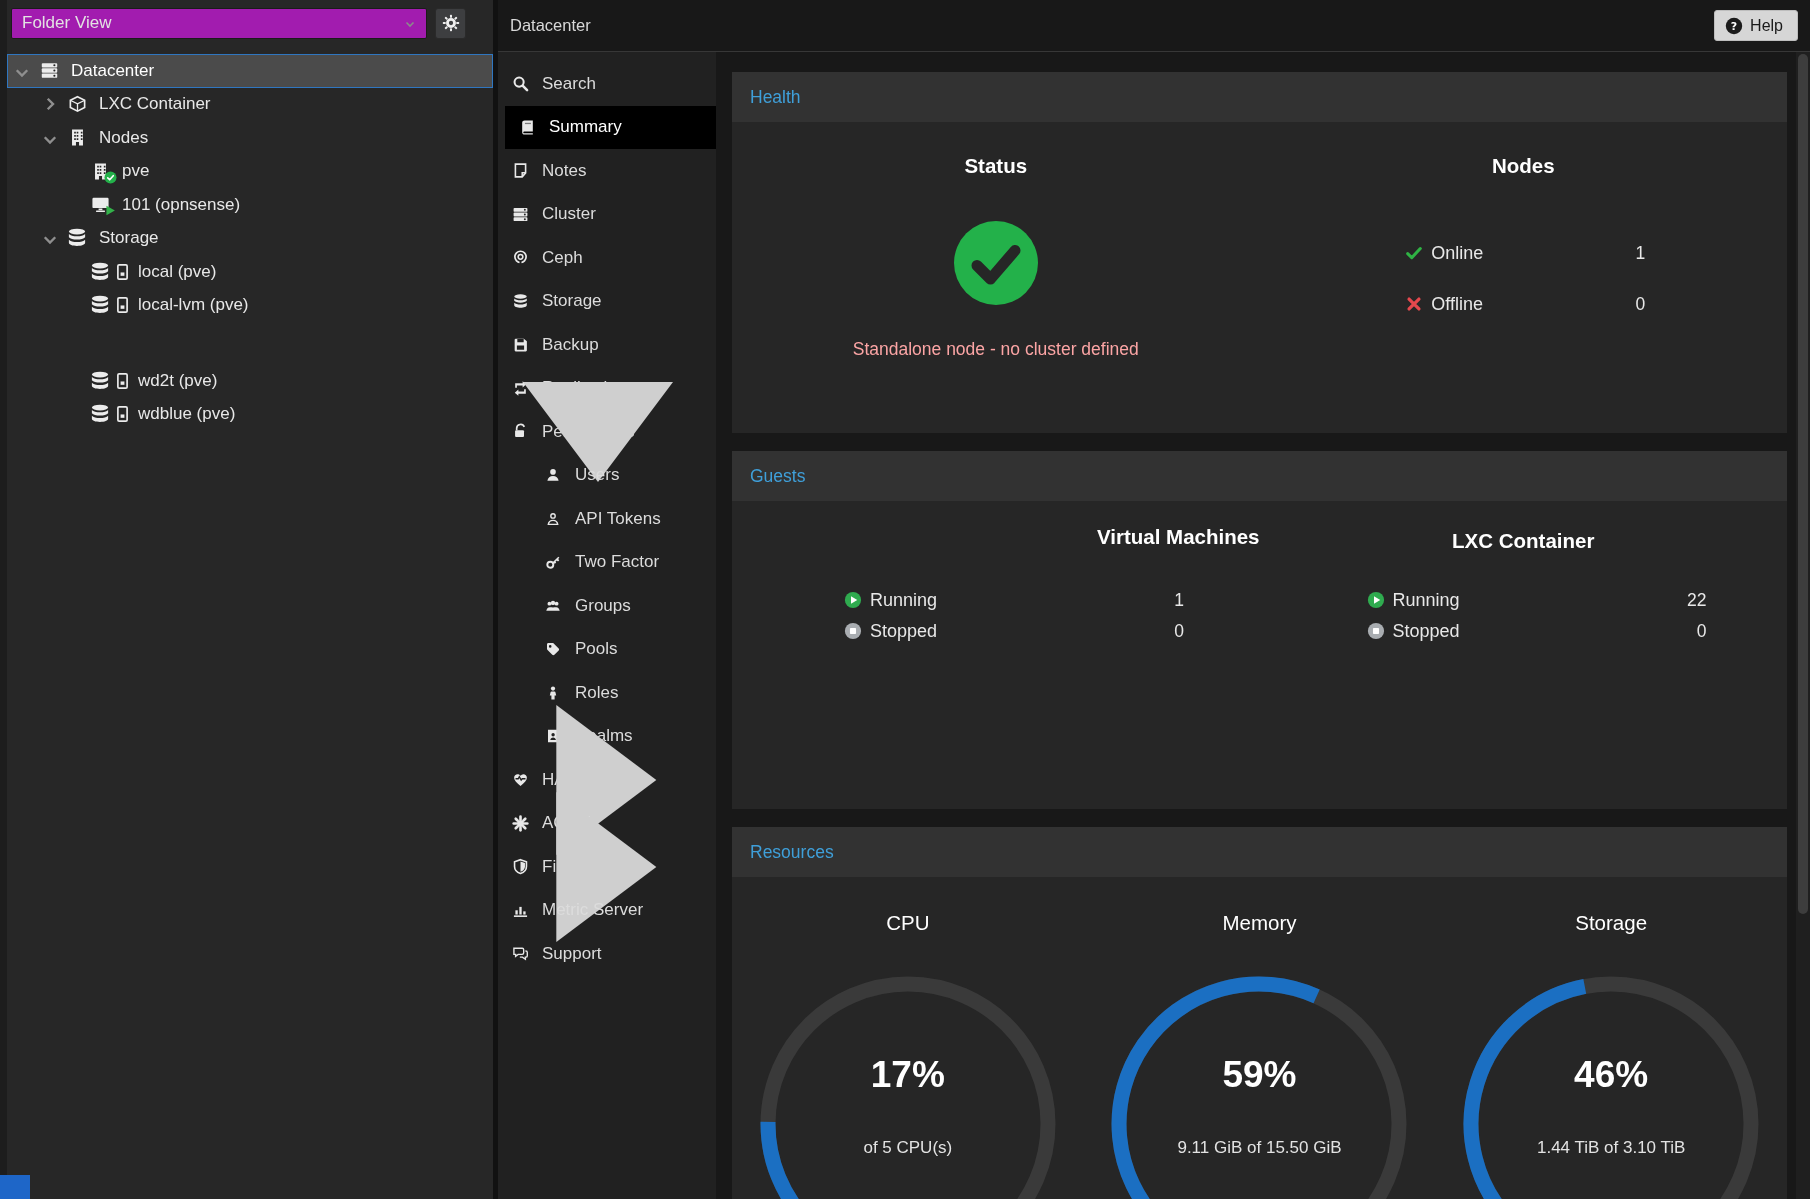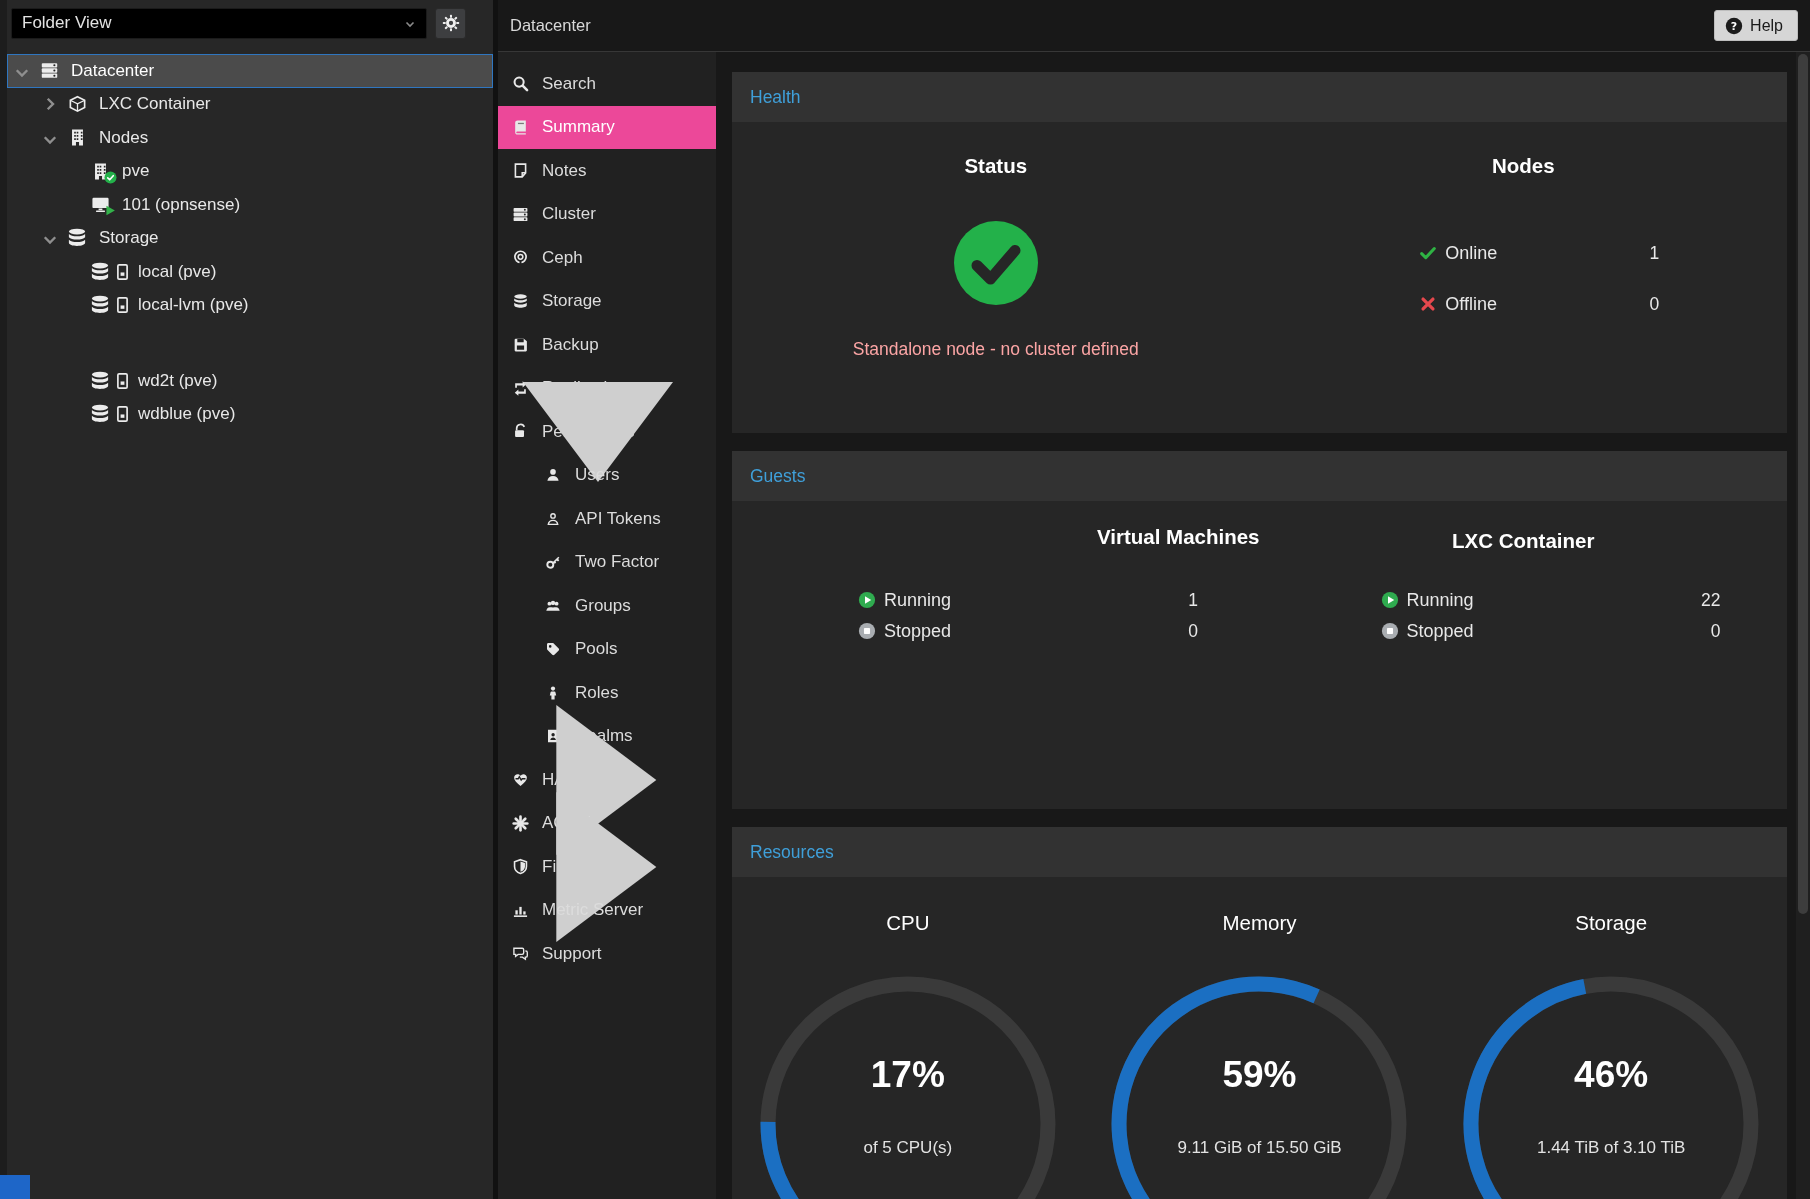--- a/index.html
+++ b/index.html
@@ -18,7 +18,7 @@
   }
   .tree-toolbar { height:46px; display:flex; align-items:center; padding:0 27px 0 4px; }
   .combo {
-    flex:1; height:31px; background:#000000; border:1px solid #1b1b1b; border-radius:2px;
+    flex:1; height:31px; background:#a21caf; border:1px solid #1b1b1b; border-radius:2px;
     display:flex; align-items:center; justify-content:space-between;
     padding:0 10px; font-size:17px; color:#e3e3e3; cursor:pointer;
   }

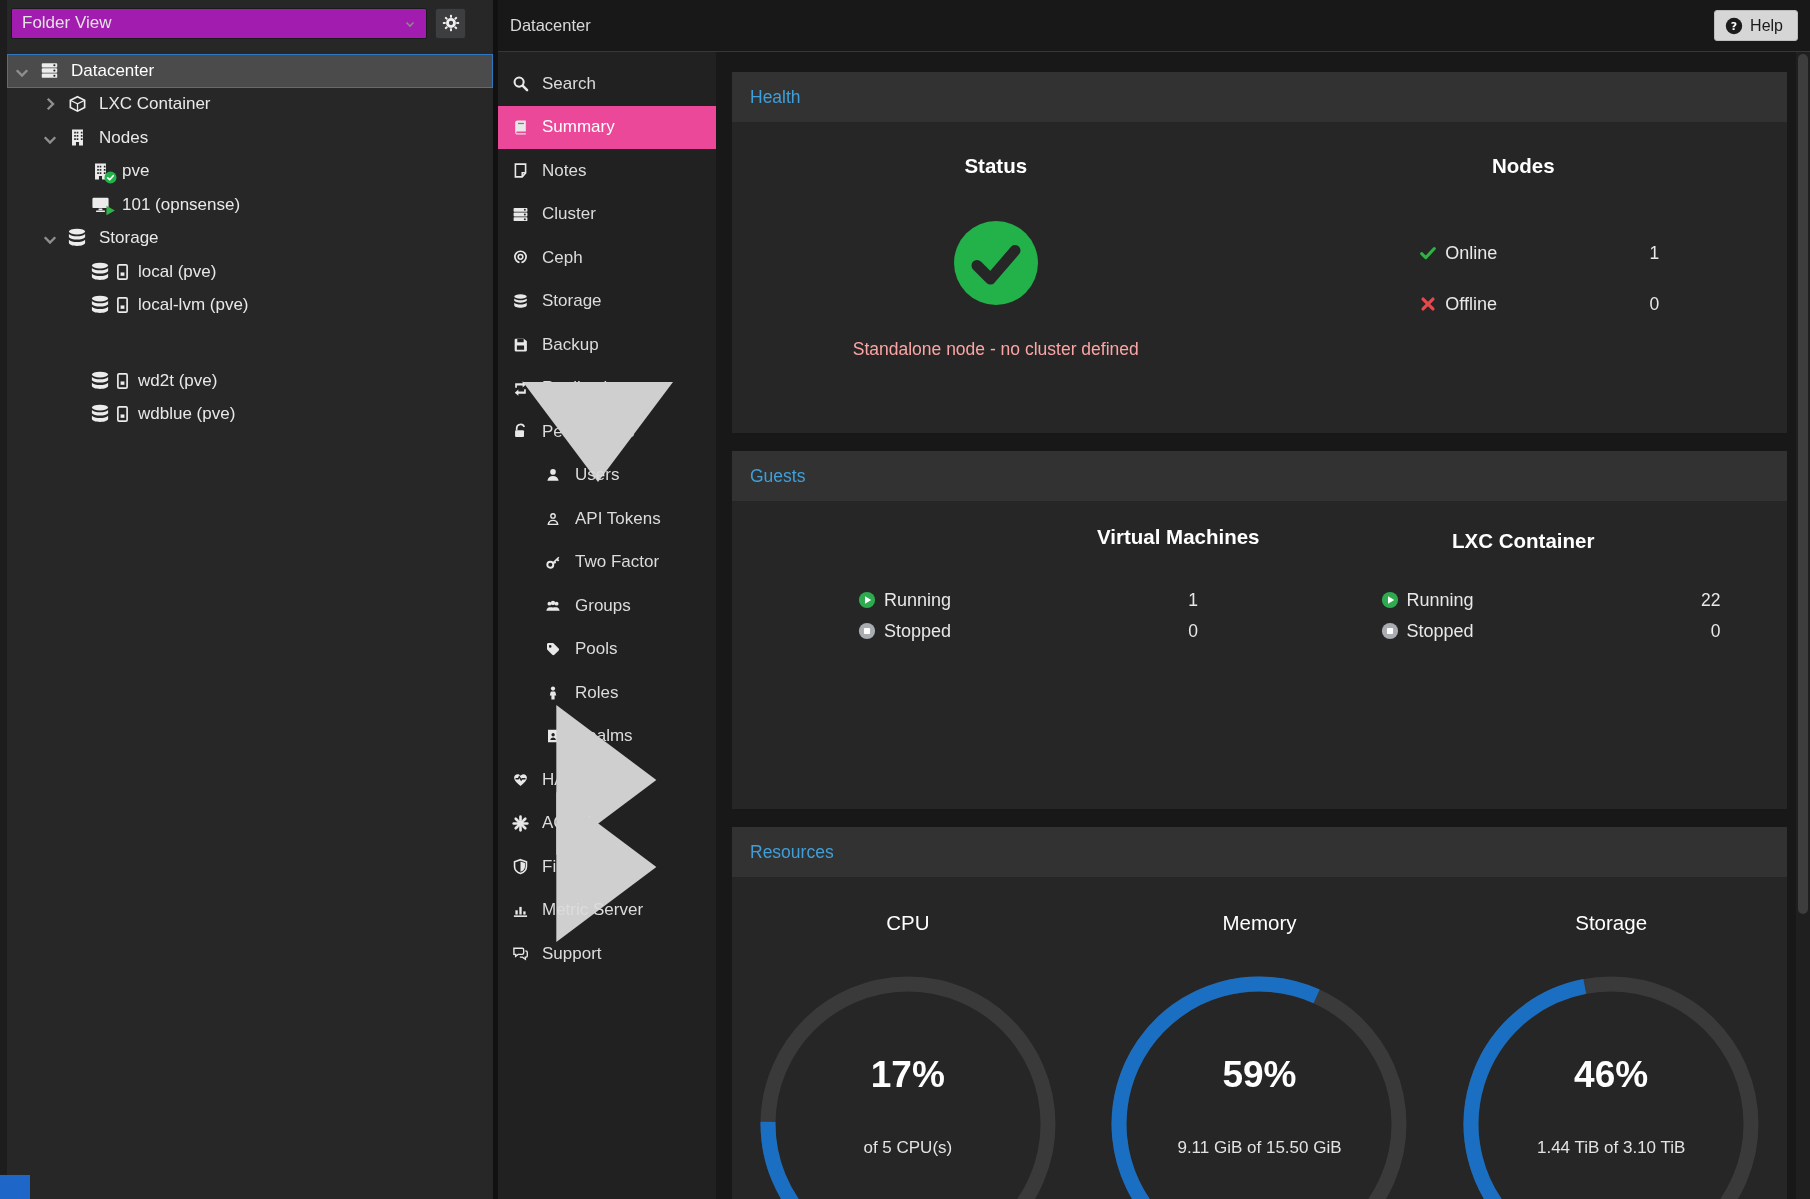--- a/index.html
+++ b/index.html
@@ -72,7 +72,7 @@
   .m-item.sub .m-ico svg { width:16px; height:16px; }
   .m-label { margin-left:12px; white-space:nowrap; }
   .m-caret { position:absolute; right:18px; color:#cfcfcf; display:flex; }
-  .m-item.sel { background:#ec4899; color:#fff; }
+  .m-item.sel { background:#000000; color:#fff;margin-left:7px; }
   .m-item.hov { background:#585858; color:#fff; }
 
   

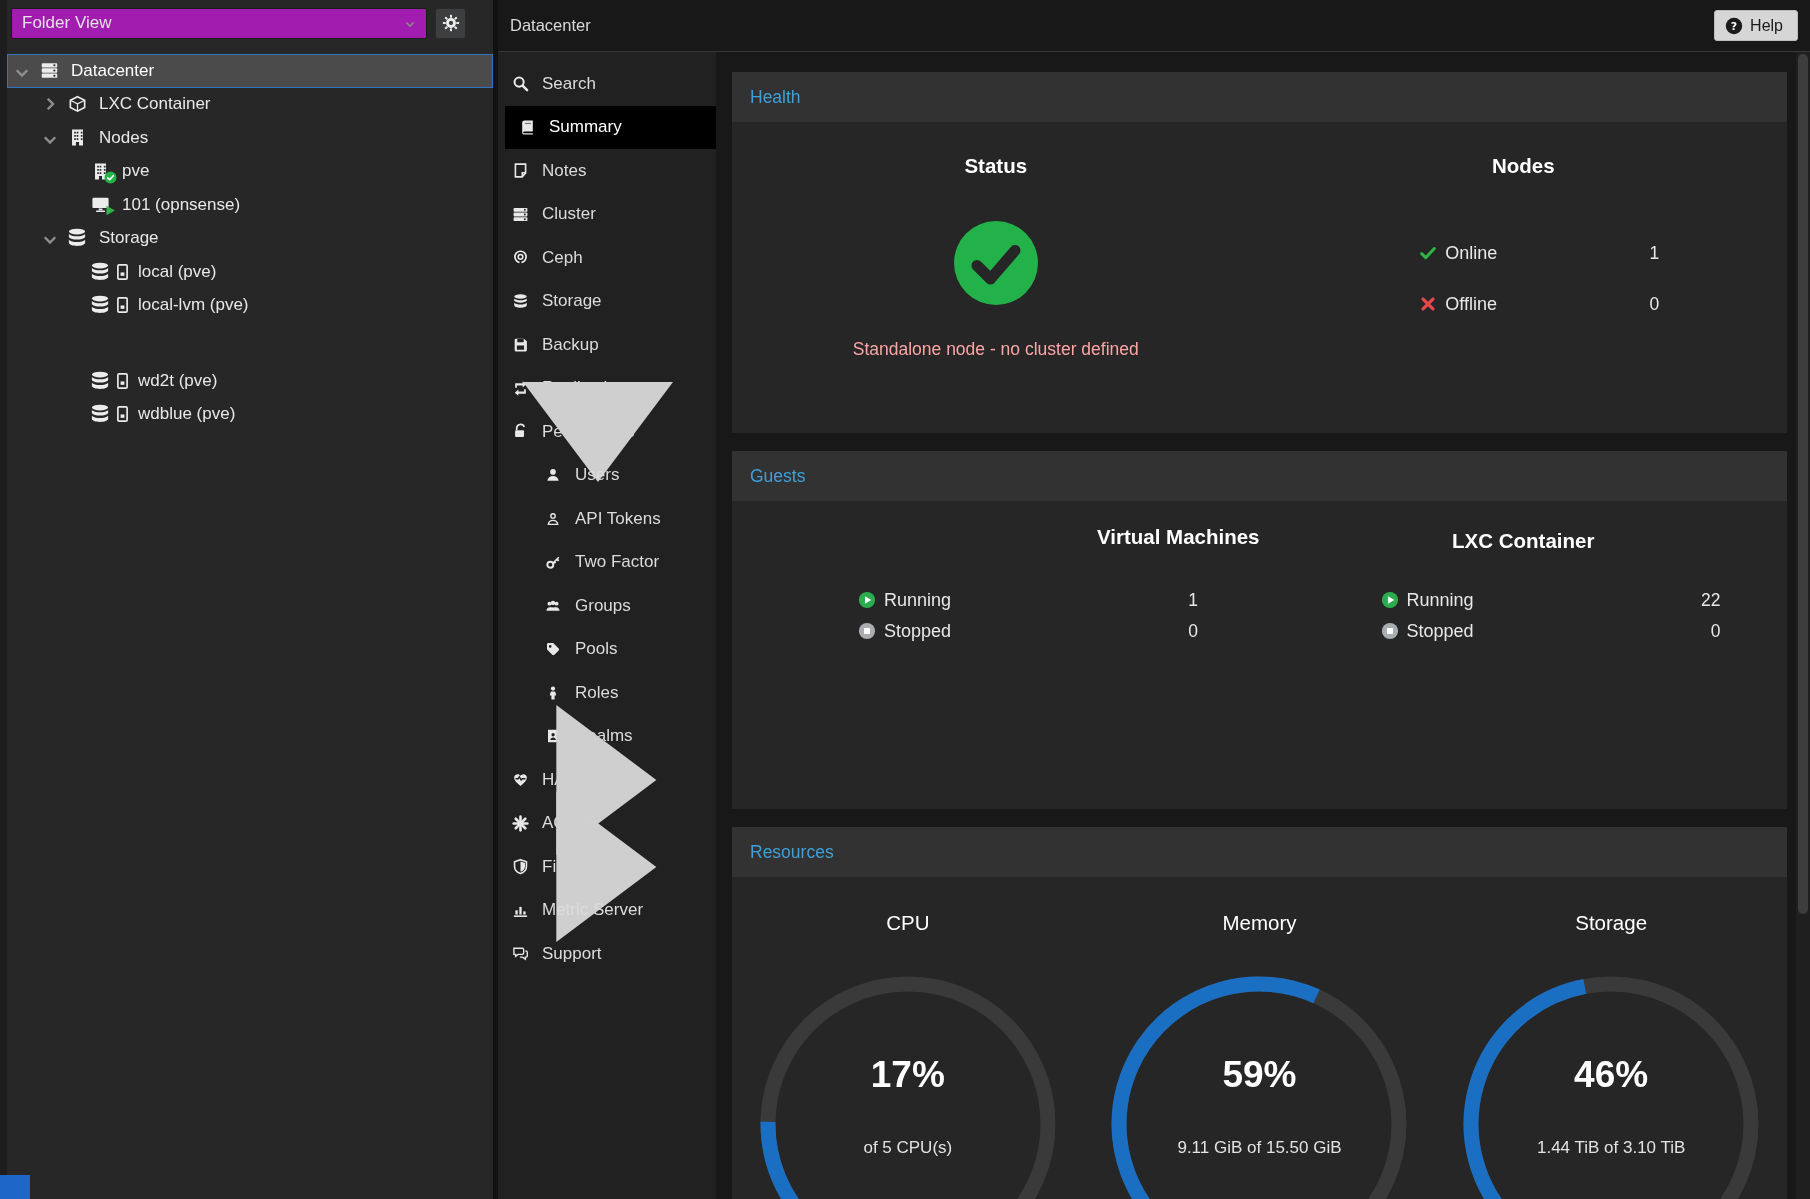--- a/index.html
+++ b/index.html
@@ -92,7 +92,7 @@
   #status-message { position:absolute; top:217px; left:0; right:0; text-align:center; font-size:17.5px; color:#fca5a5; }
 
   .kv-block { position:absolute; left:50%; width:240px; margin-left:-120px; }
-  .kv-row { position:absolute; left:16px; width:100%; display:flex; align-items:center; height:34px; }
+  .kv-row { position:absolute; left:2px; width:100%; display:flex; align-items:center; height:34px; }
   .kv-row .icon { width:18px; height:18px; flex:0 0 auto; display:block; }
   .kv-label { margin-left:8px; font-size:18px; color:#e8e8e8; }
   .kv-value { margin-left:auto; font-size:17.5px; color:#e8e8e8; }

